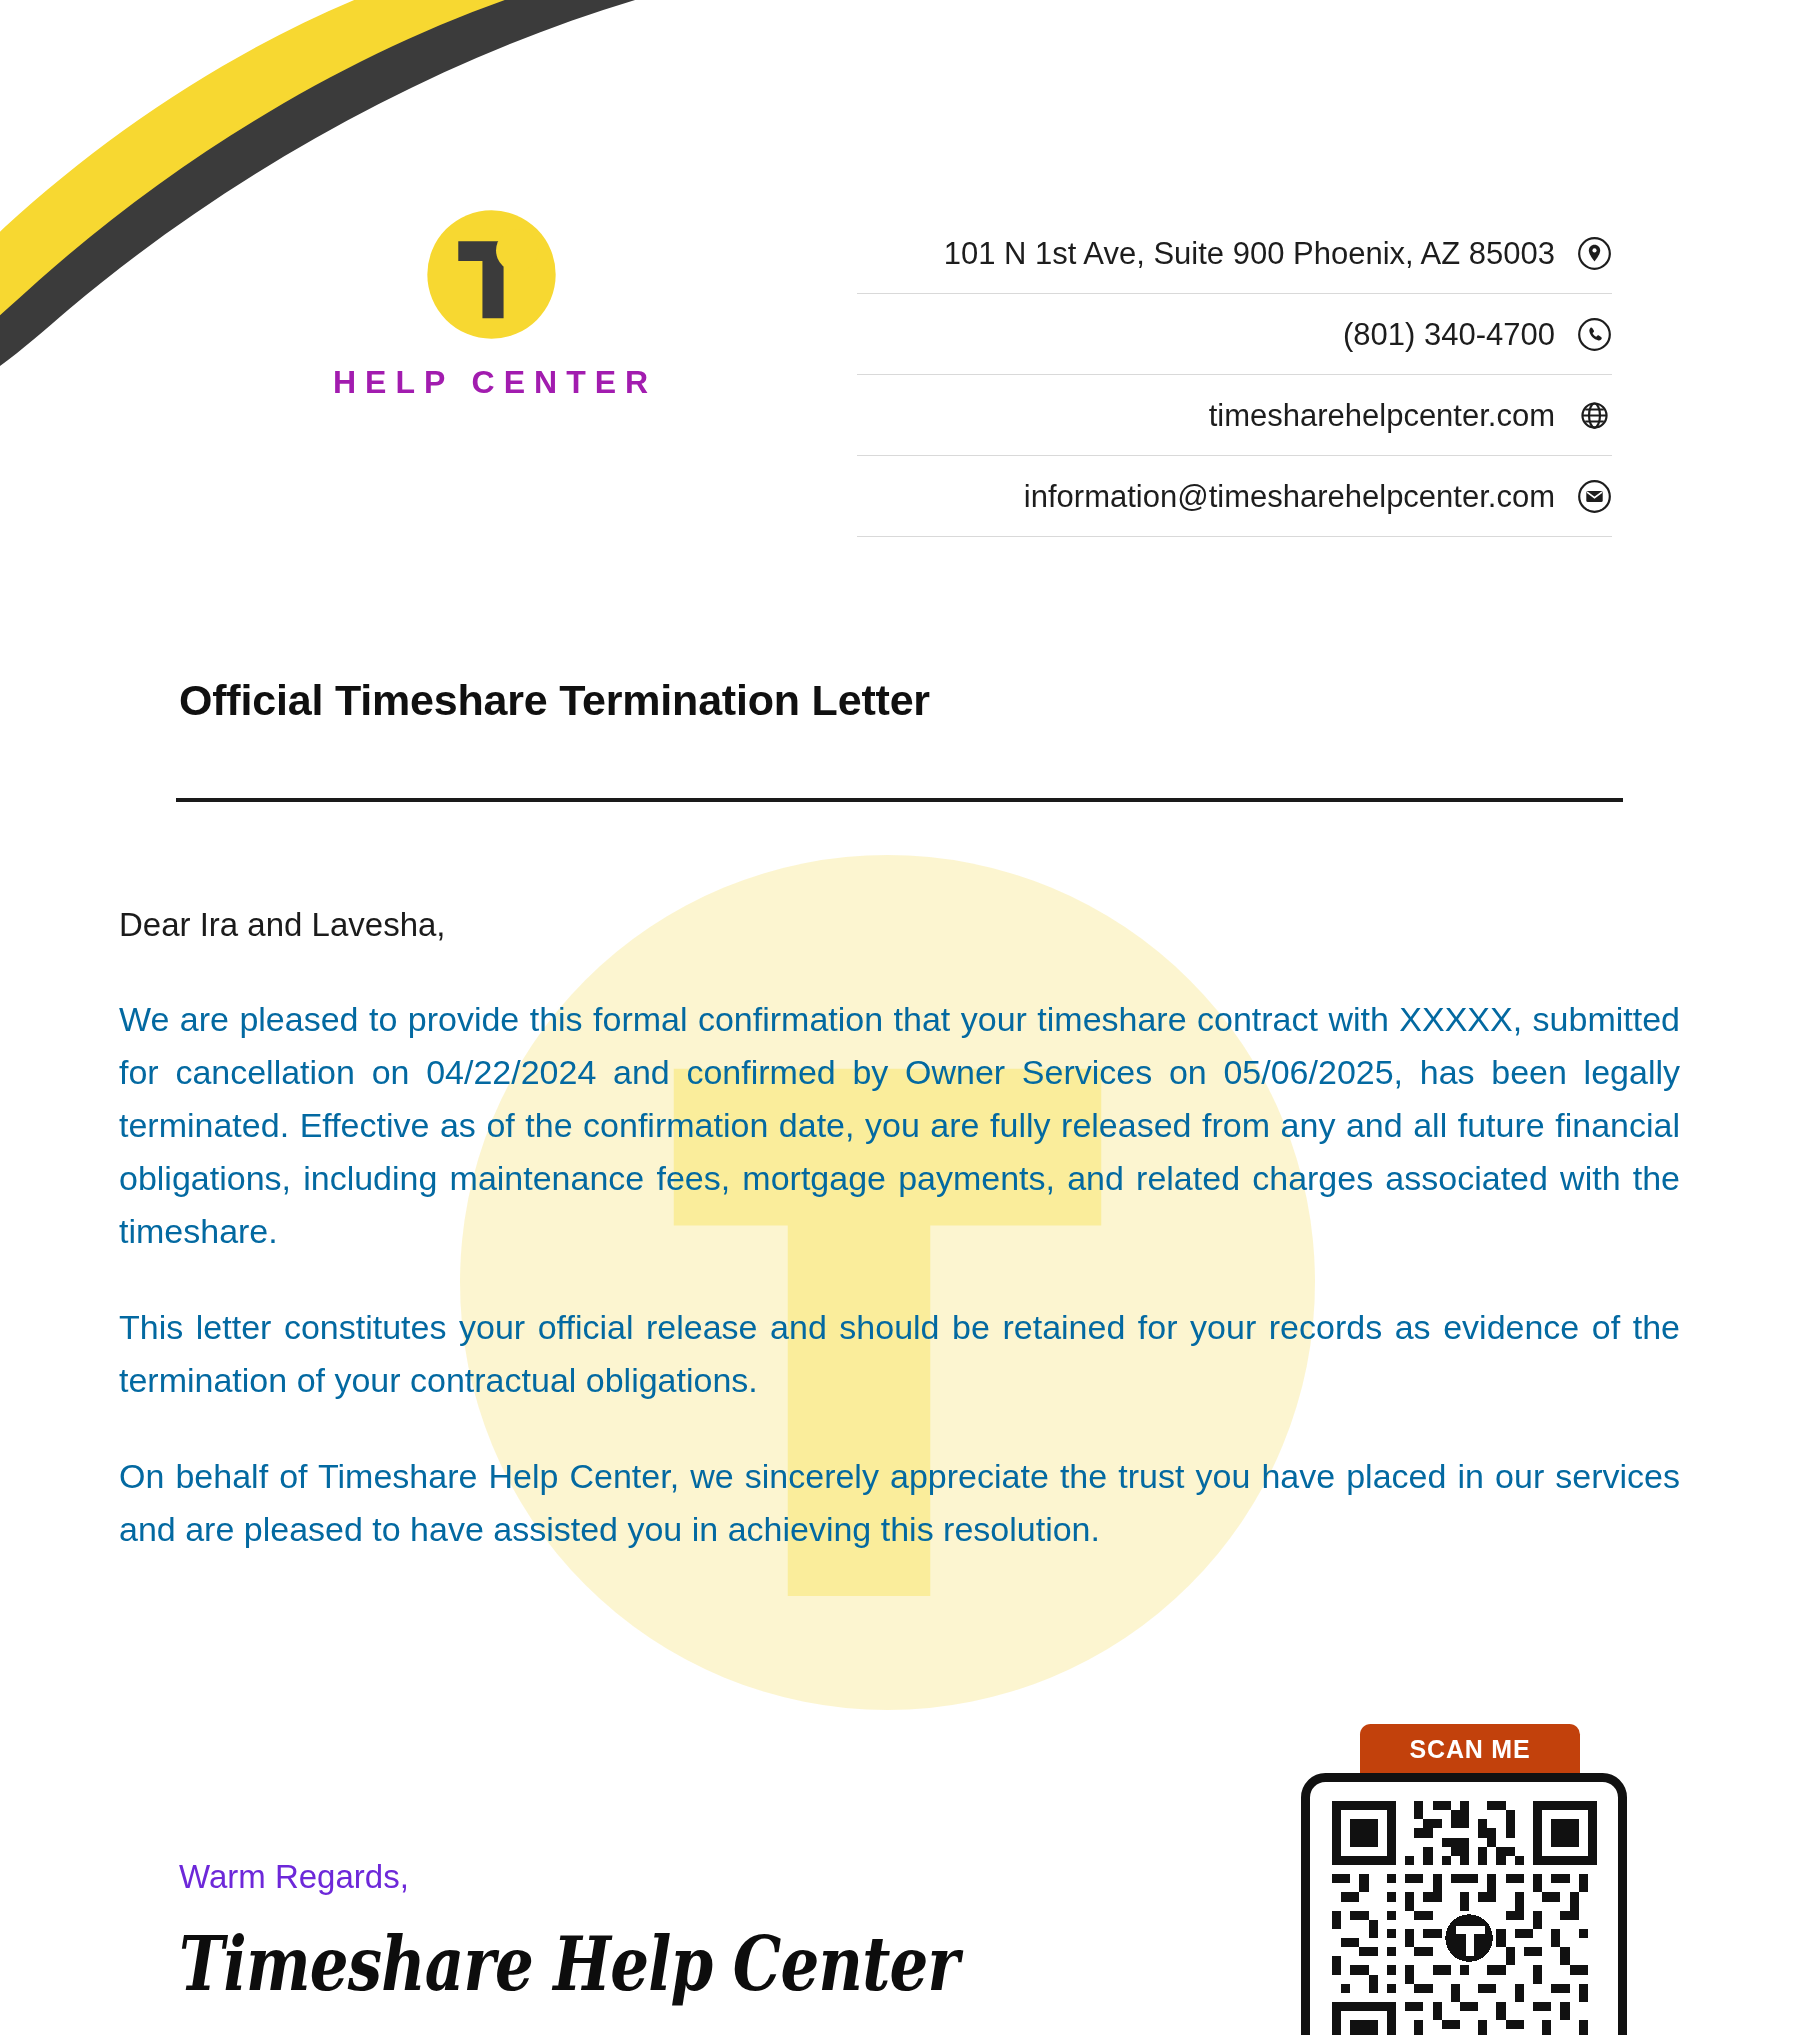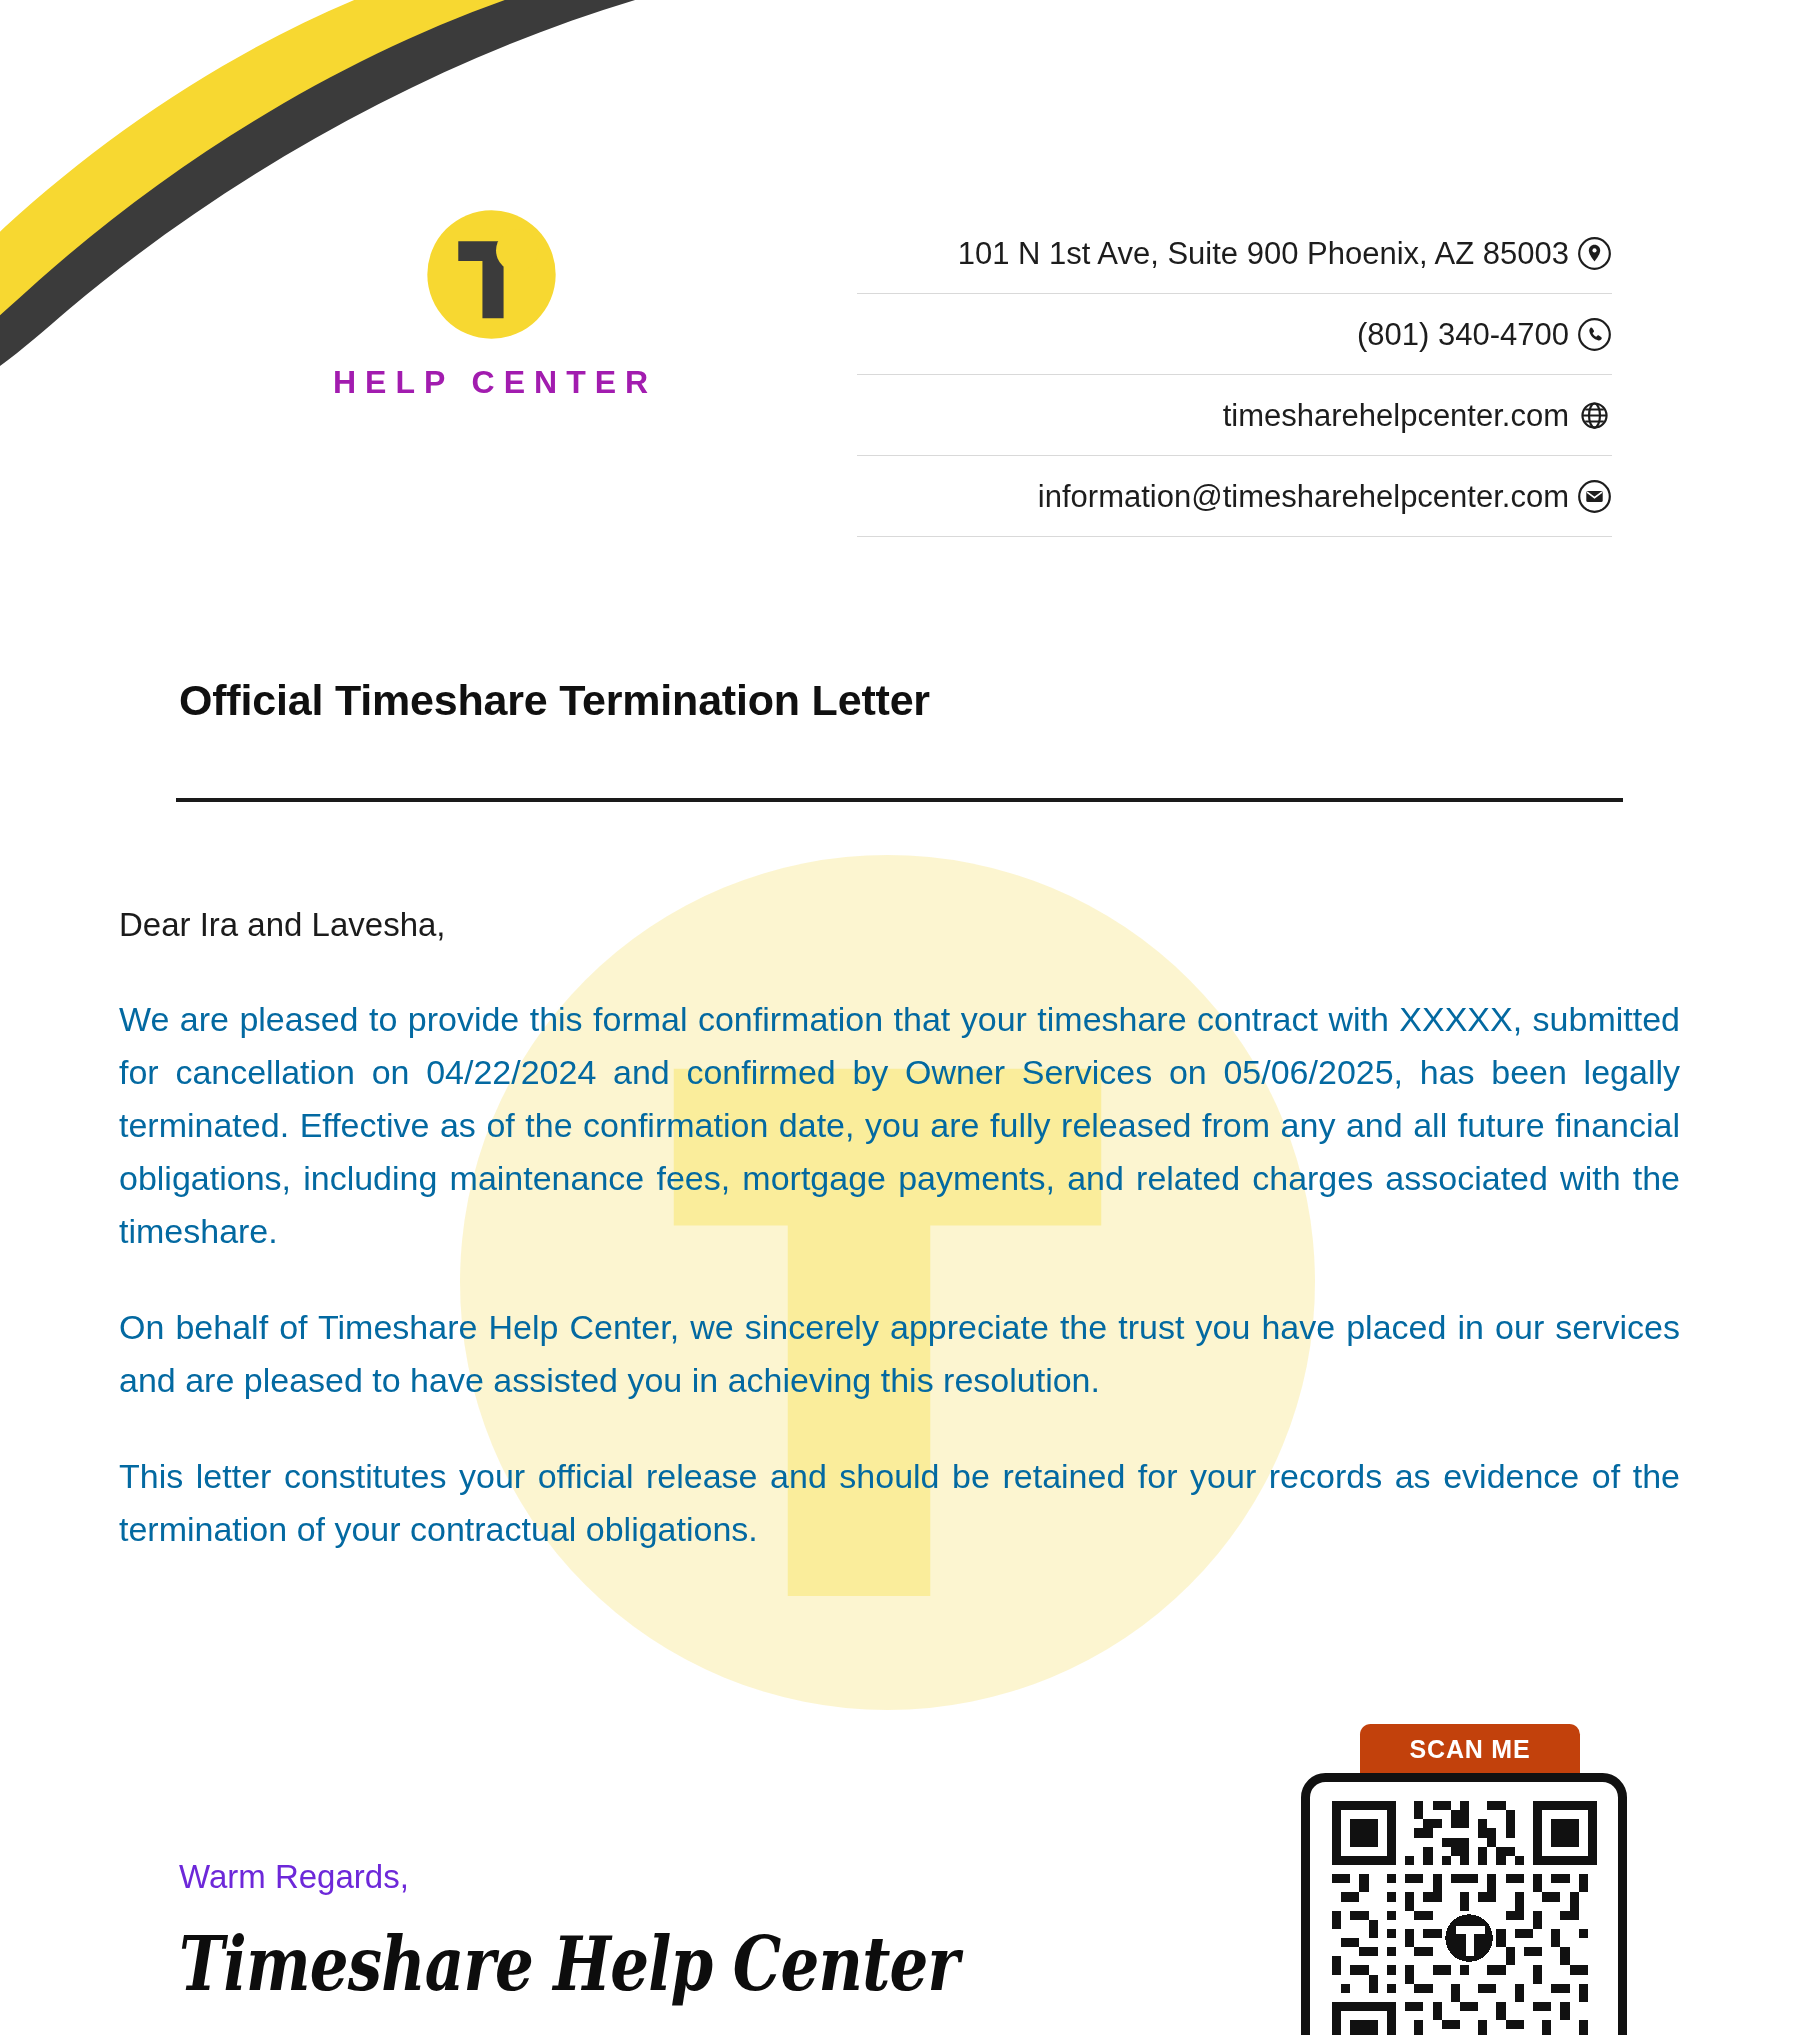--- a/index.html
+++ b/index.html
@@ -91,7 +91,7 @@
     justify-content: flex-end;
     height: 81px;
     border-bottom: 1.6px solid #d9d9d9;
-    gap: 8px;
+    gap: 22px;
   }
   .contact-row:first-child { border-top: none; }
   .contact-text {

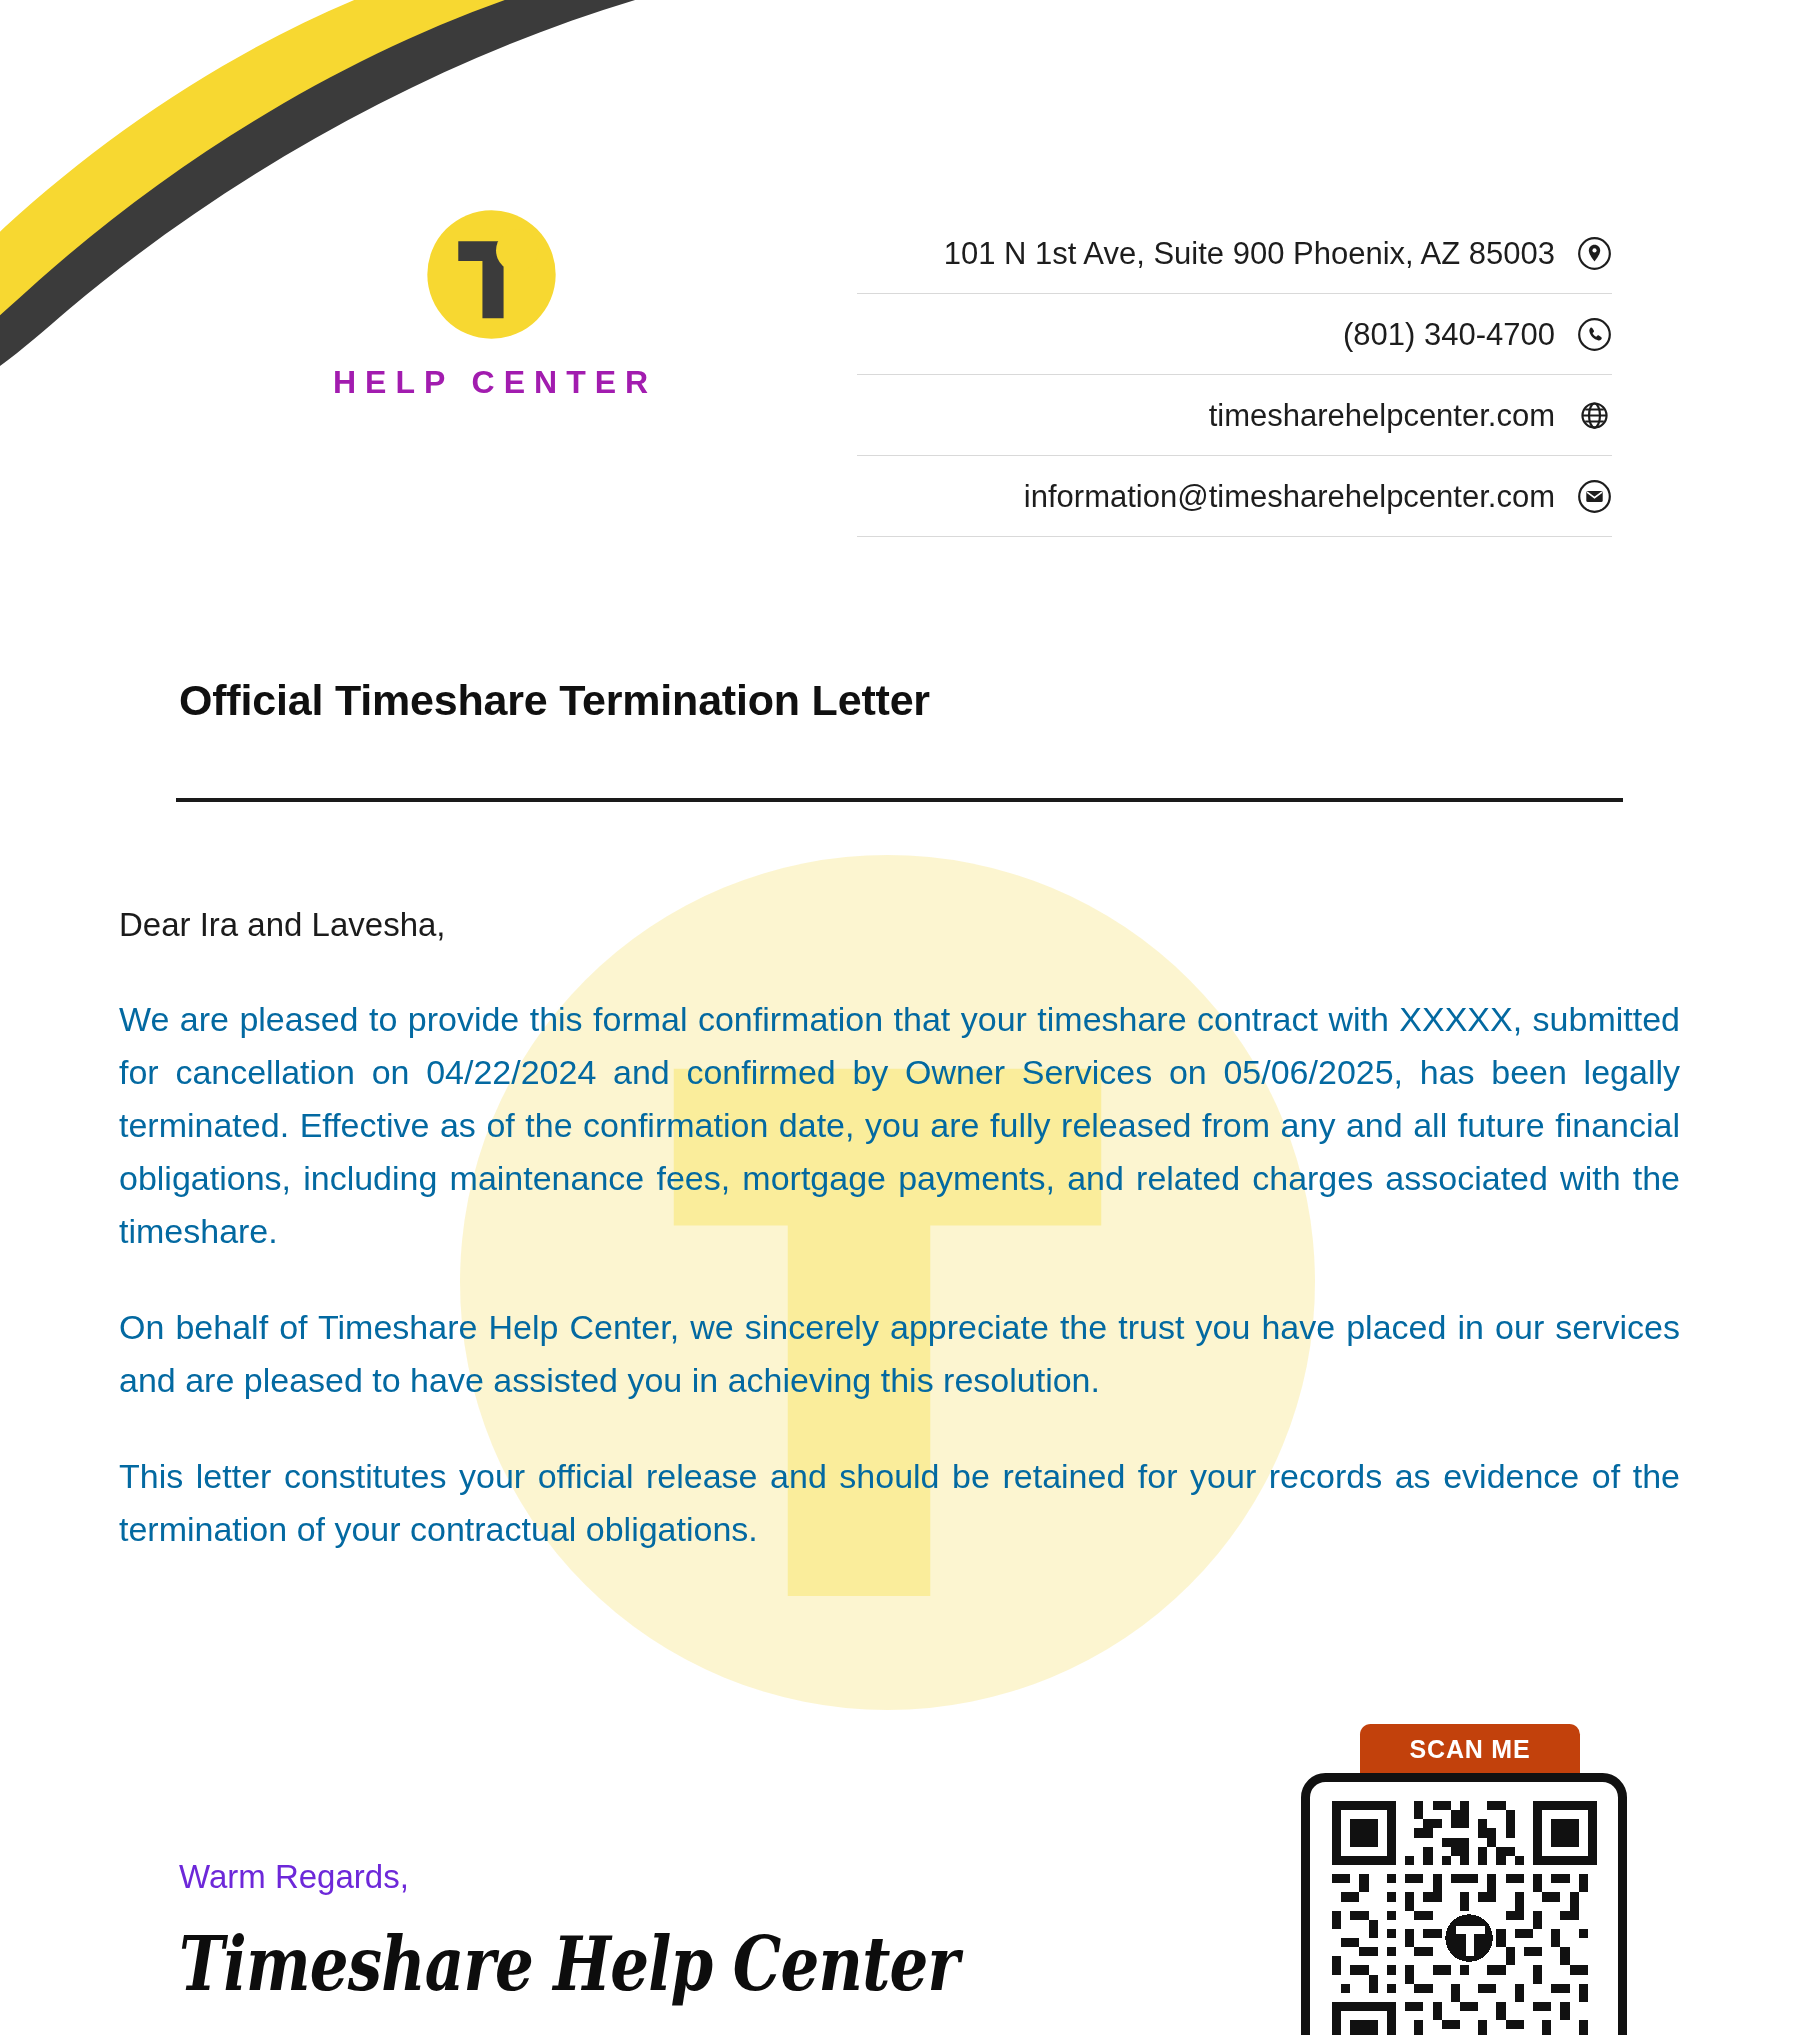--- a/index.html
+++ b/index.html
@@ -282,8 +282,8 @@
   <div class="body-wrap">
     <div class="salutation">Dear Ira and Lavesha,</div>
     <p class="para">We are pleased to provide this formal confirmation that your timeshare contract with XXXXX, submitted for cancellation on 04/22/2024 and confirmed by Owner Services on 05/06/2025, has been legally terminated. Effective as of the confirmation date, you are fully released from any and all future financial obligations, including maintenance fees, mortgage payments, and related charges associated with the timeshare.</p>
+    <p class="para">This letter constitutes your official release and should be retained for your records as evidence of the termination of your contractual obligations.</p>
     <p class="para">On behalf of Timeshare Help Center, we sincerely appreciate the trust you have placed in our services and are pleased to have assisted you in achieving this resolution.</p>
-    <p class="para">This letter constitutes your official release and should be retained for your records as evidence of the termination of your contractual obligations.</p>
   </div>
 
   <div class="sig-wrap">

